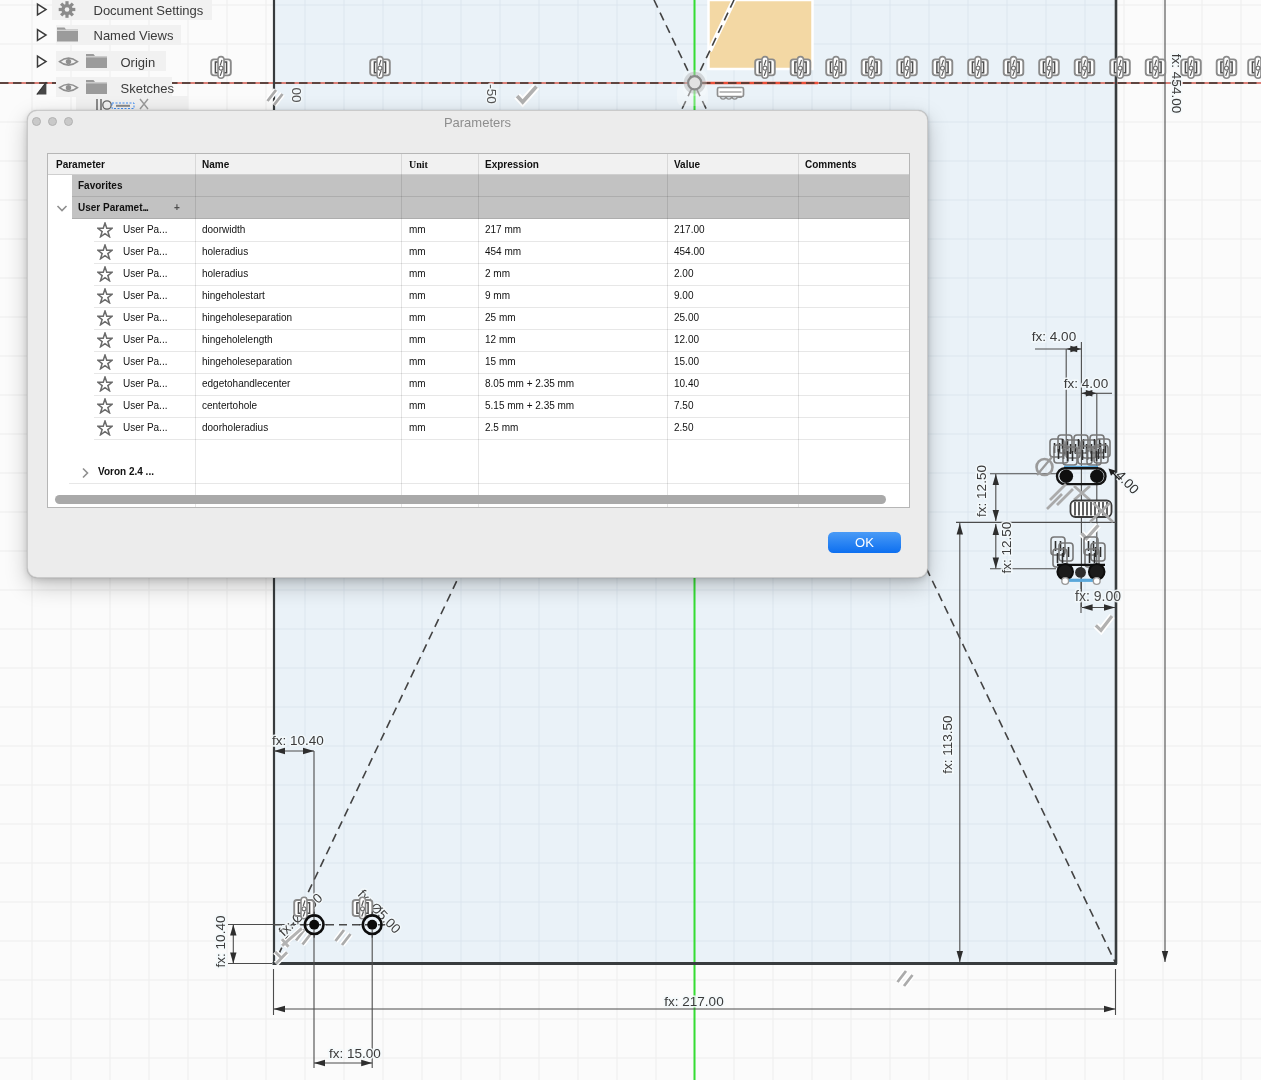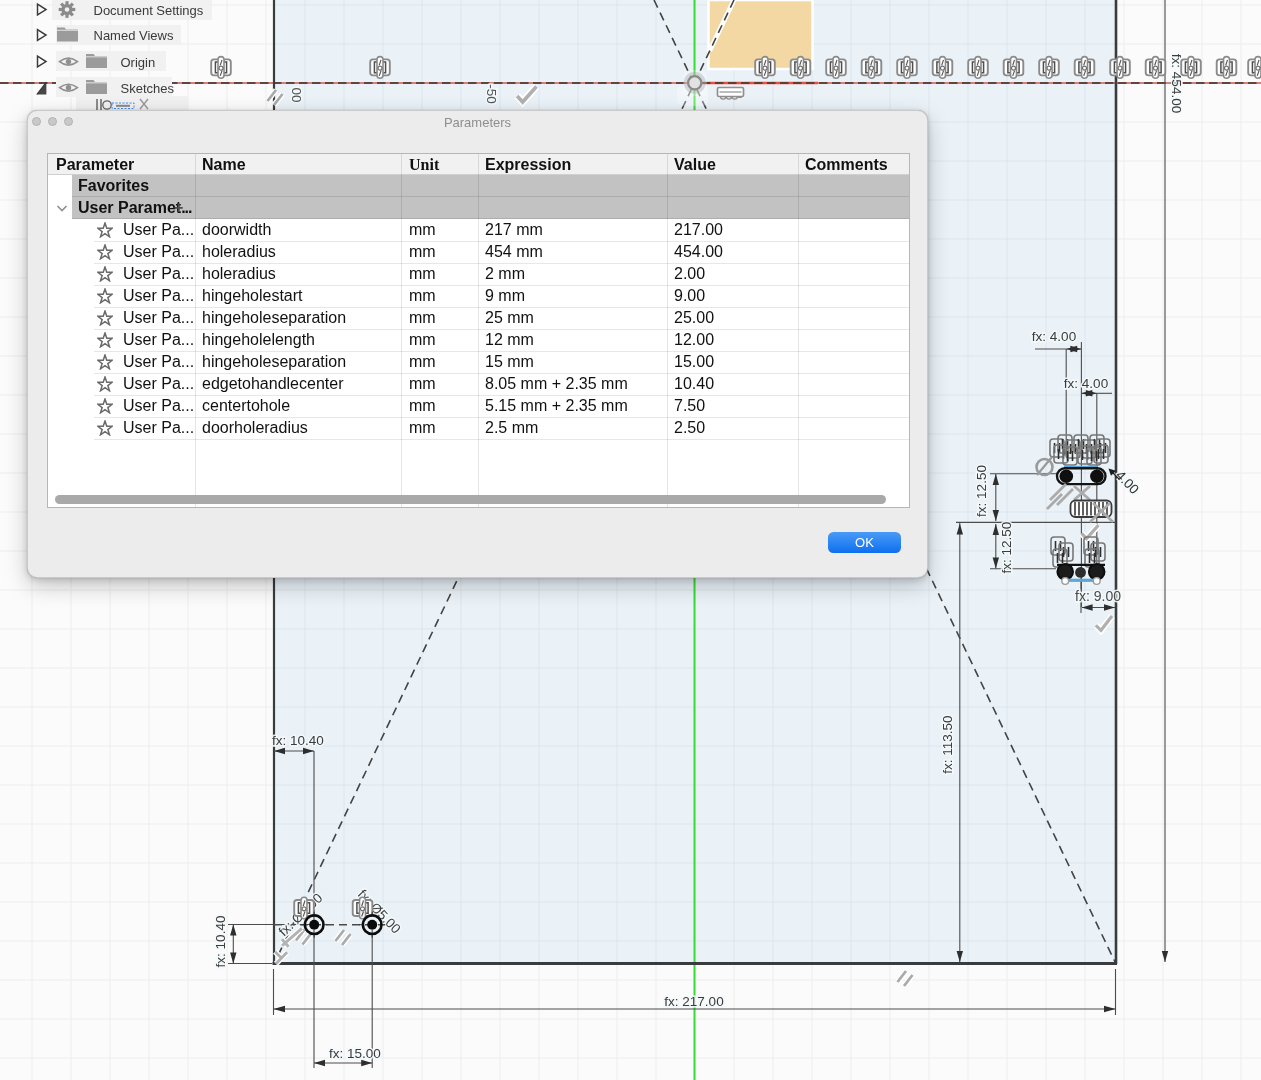--- a/index.html
+++ b/index.html
@@ -18,7 +18,7 @@
   .tl{position:absolute;top:6px;width:9px;height:9px;border-radius:50%;
       background:#c9c9c9;border:1px solid #b2b2b2;box-sizing:border-box;}
   #tbl{position:absolute;left:19px;top:42px;width:863px;height:355px;background:#fff;
-       border:1px solid #b6b6b6;box-sizing:border-box;font-size:16px;color:#111;}
+       border:1px solid #b6b6b6;box-sizing:border-box;font-size:10px;color:#111;}
   .hdr{position:absolute;left:0;top:0;width:100%;height:21px;background:#f1f1f1;
        border-bottom:1px solid #cfcfcf;font-weight:bold;box-sizing:border-box;}
   .hc{position:absolute;top:0;height:21px;line-height:21px;}

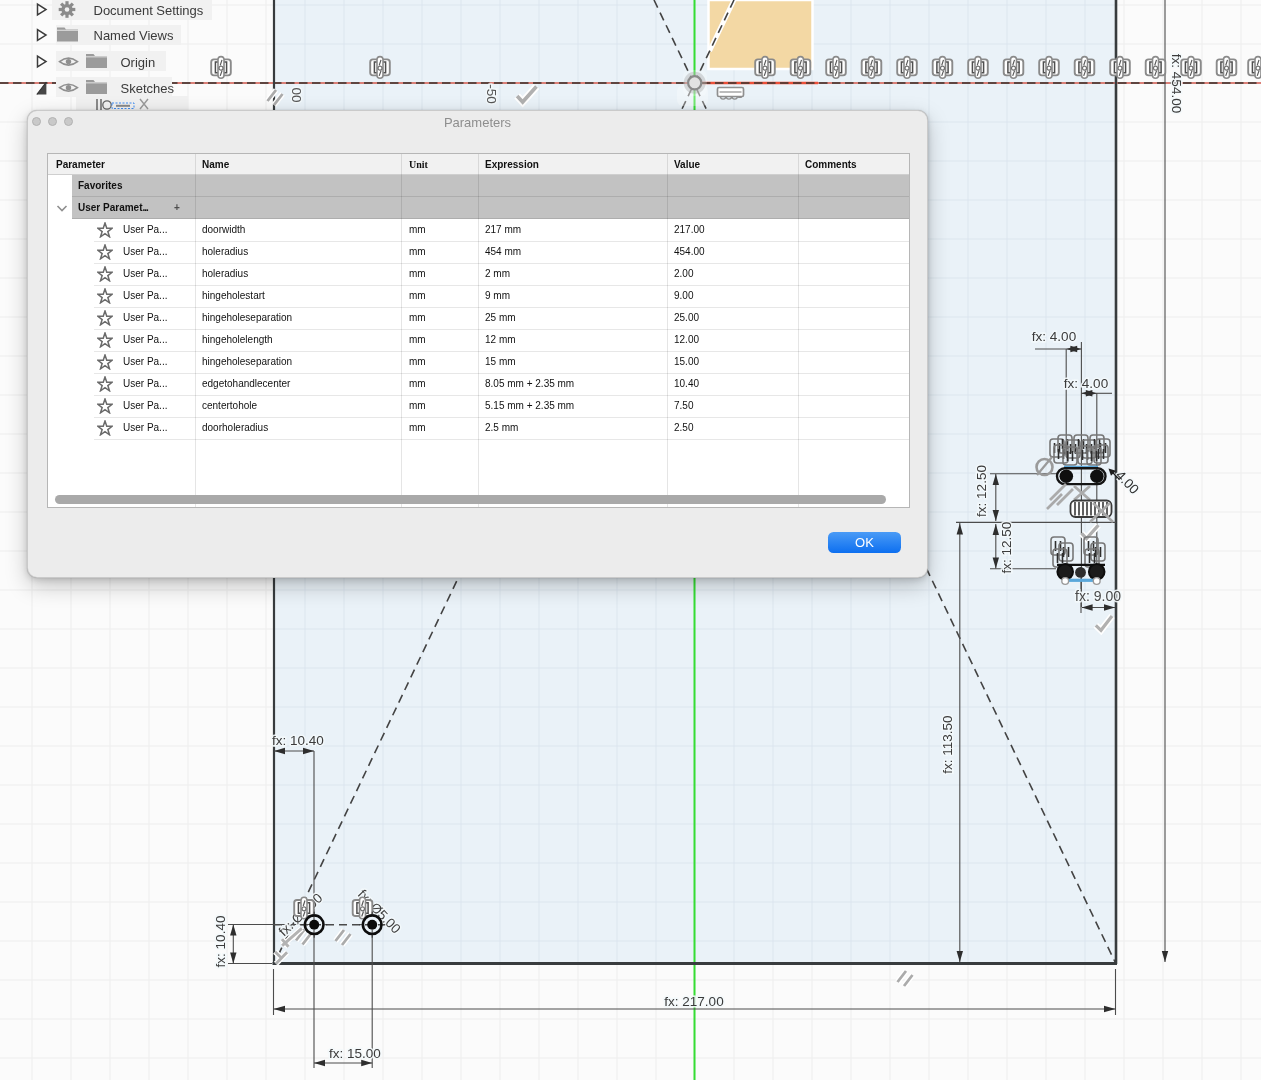--- a/index.html
+++ b/index.html
@@ -483,6 +483,13 @@
         <span style="position:absolute;left:626px;">2.50</span>
         <div class="rowsep" style="left:46px;right:0;top:21.5px;"></div>
       </div>
+    <div class="row" style="top:307px;">
+        <svg style="position:absolute;left:33px;top:6px;" width="9" height="12">
+          <path d="M2,1.5 L6.5,6 L2,10.5" stroke="#8f8f8f" stroke-width="1.6" fill="none"></path>
+        </svg>
+        <b style="position:absolute;left:50px;">Voron 2.4 ...</b>
+        <div class="rowsep" style="left:21px;right:0;top:21.5px;"></div>
+      </div>
     <div class="colsep" style="left:147px;background:rgba(0,0,0,0.10);"></div>
     <div class="colsep" style="left:353px;background:rgba(0,0,0,0.10);"></div>
     <div class="colsep" style="left:430px;background:rgba(0,0,0,0.10);"></div>

